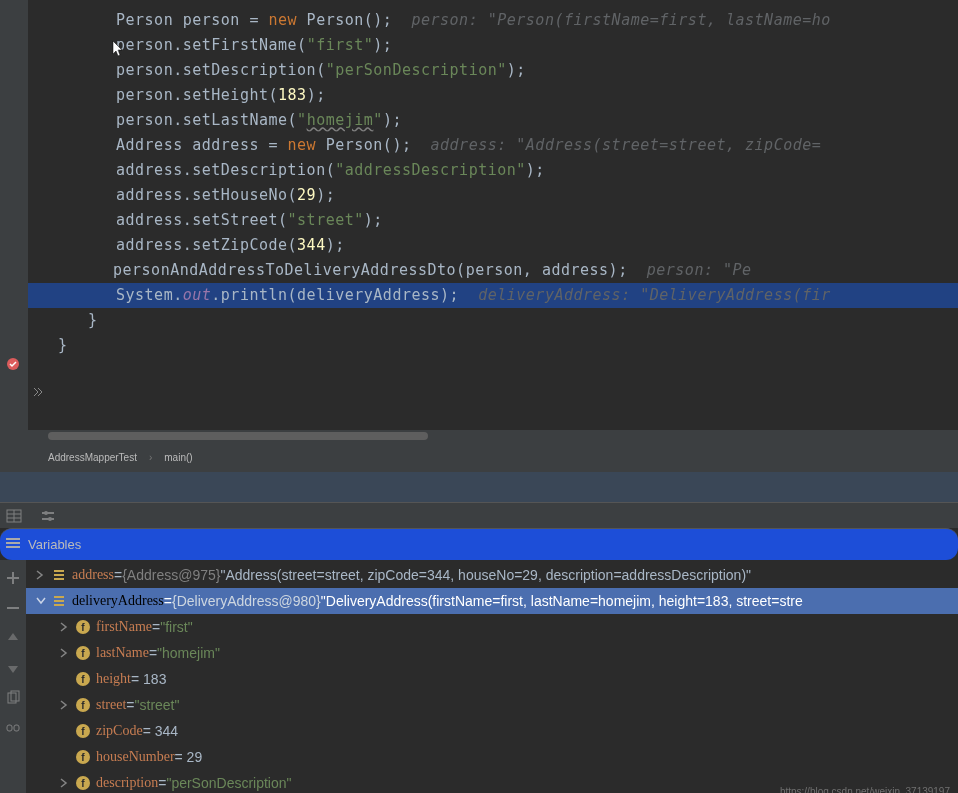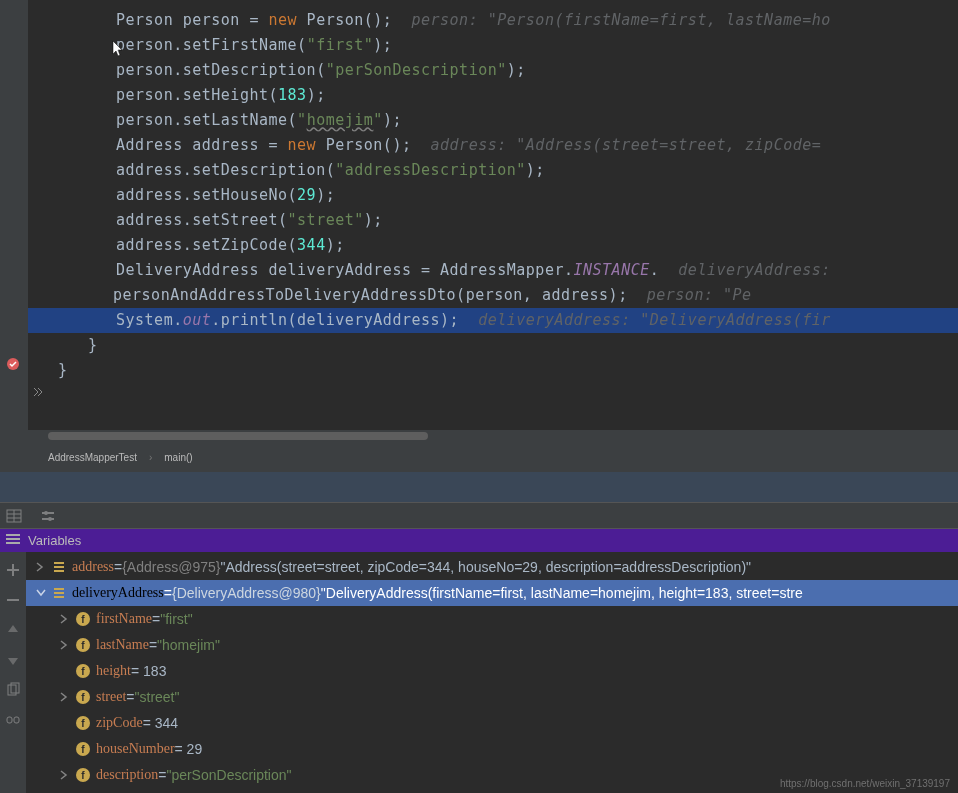--- a/index.html
+++ b/index.html
@@ -62,7 +62,7 @@
 }
 .kw { color: #cc7832; }
 .str { color: #6a8759; }
-.num { color: #5eead4; }
+.num { color: #fef9c3; }
 .static-f { color: #9876aa; font-style: italic; }
 .static-const { color: #9876aa; font-style: italic; }
 .hint { color: #606366; font-style: italic; }

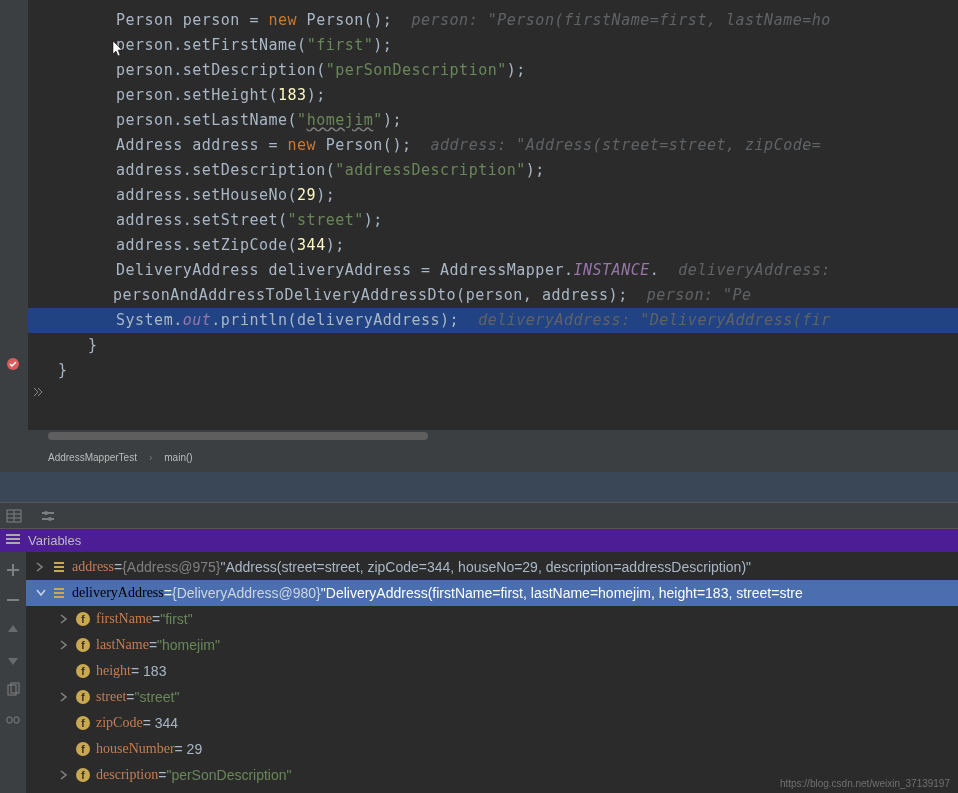--- a/index.html
+++ b/index.html
@@ -236,7 +236,6 @@
       <div class="code-line"><span>address.setStreet(</span><span class="str">"street"</span><span>);</span></div>
       <div class="code-line"><span>address.setZipCode(</span><span class="num">344</span><span>);</span></div>
       <div class="code-line"><span></span></div>
-      <div class="code-line"><span>DeliveryAddress deliveryAddress = AddressMapper.</span><span class="static-const">INSTANCE</span><span>.  </span><span class="hint">deliveryAddress:</span></div>
       <div class="code-line indent2"><span>personAndAddressToDeliveryAddressDto(person, address);  </span><span class="hint">person: "Pe</span></div>
       <div class="code-line hl"><span>System.</span><span class="static-f">out</span><span>.println(deliveryAddress);  </span><span class="hint">deliveryAddress: "DeliveryAddress(fir</span></div>
       <div class="code-line" style="padding-left: 60px;"><span>}</span></div>

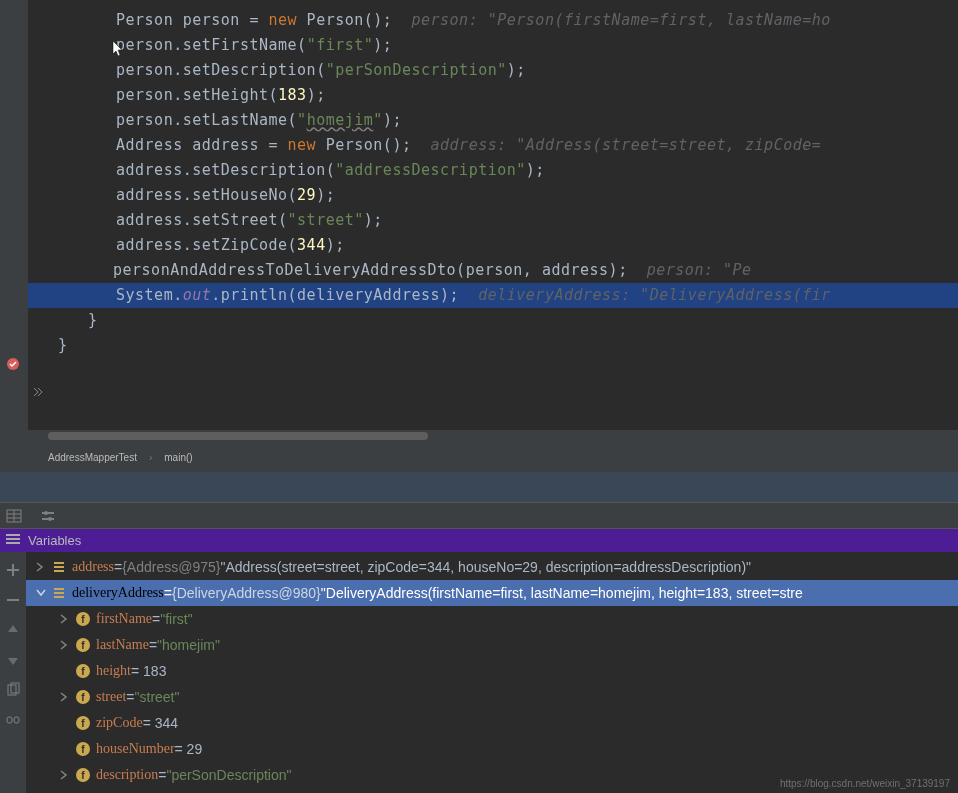--- a/index.html
+++ b/index.html
@@ -111,8 +111,8 @@
   opacity: 0.6;
 }
 .variables-header {
-  height: 24px;
-  background: #4c1d95;
+  height: 32px;
+  background: #1d4ed8;
   border-top: 1px solid #555;
   display: flex;
   align-items: center;
@@ -120,6 +120,7 @@
   color: #bbb;
   font-family: -apple-system, 'Segoe UI', sans-serif;
   font-size: 13px;
+  border-radius: 12px;
 }
 .variables-header .ham {
   margin-right: 8px;

